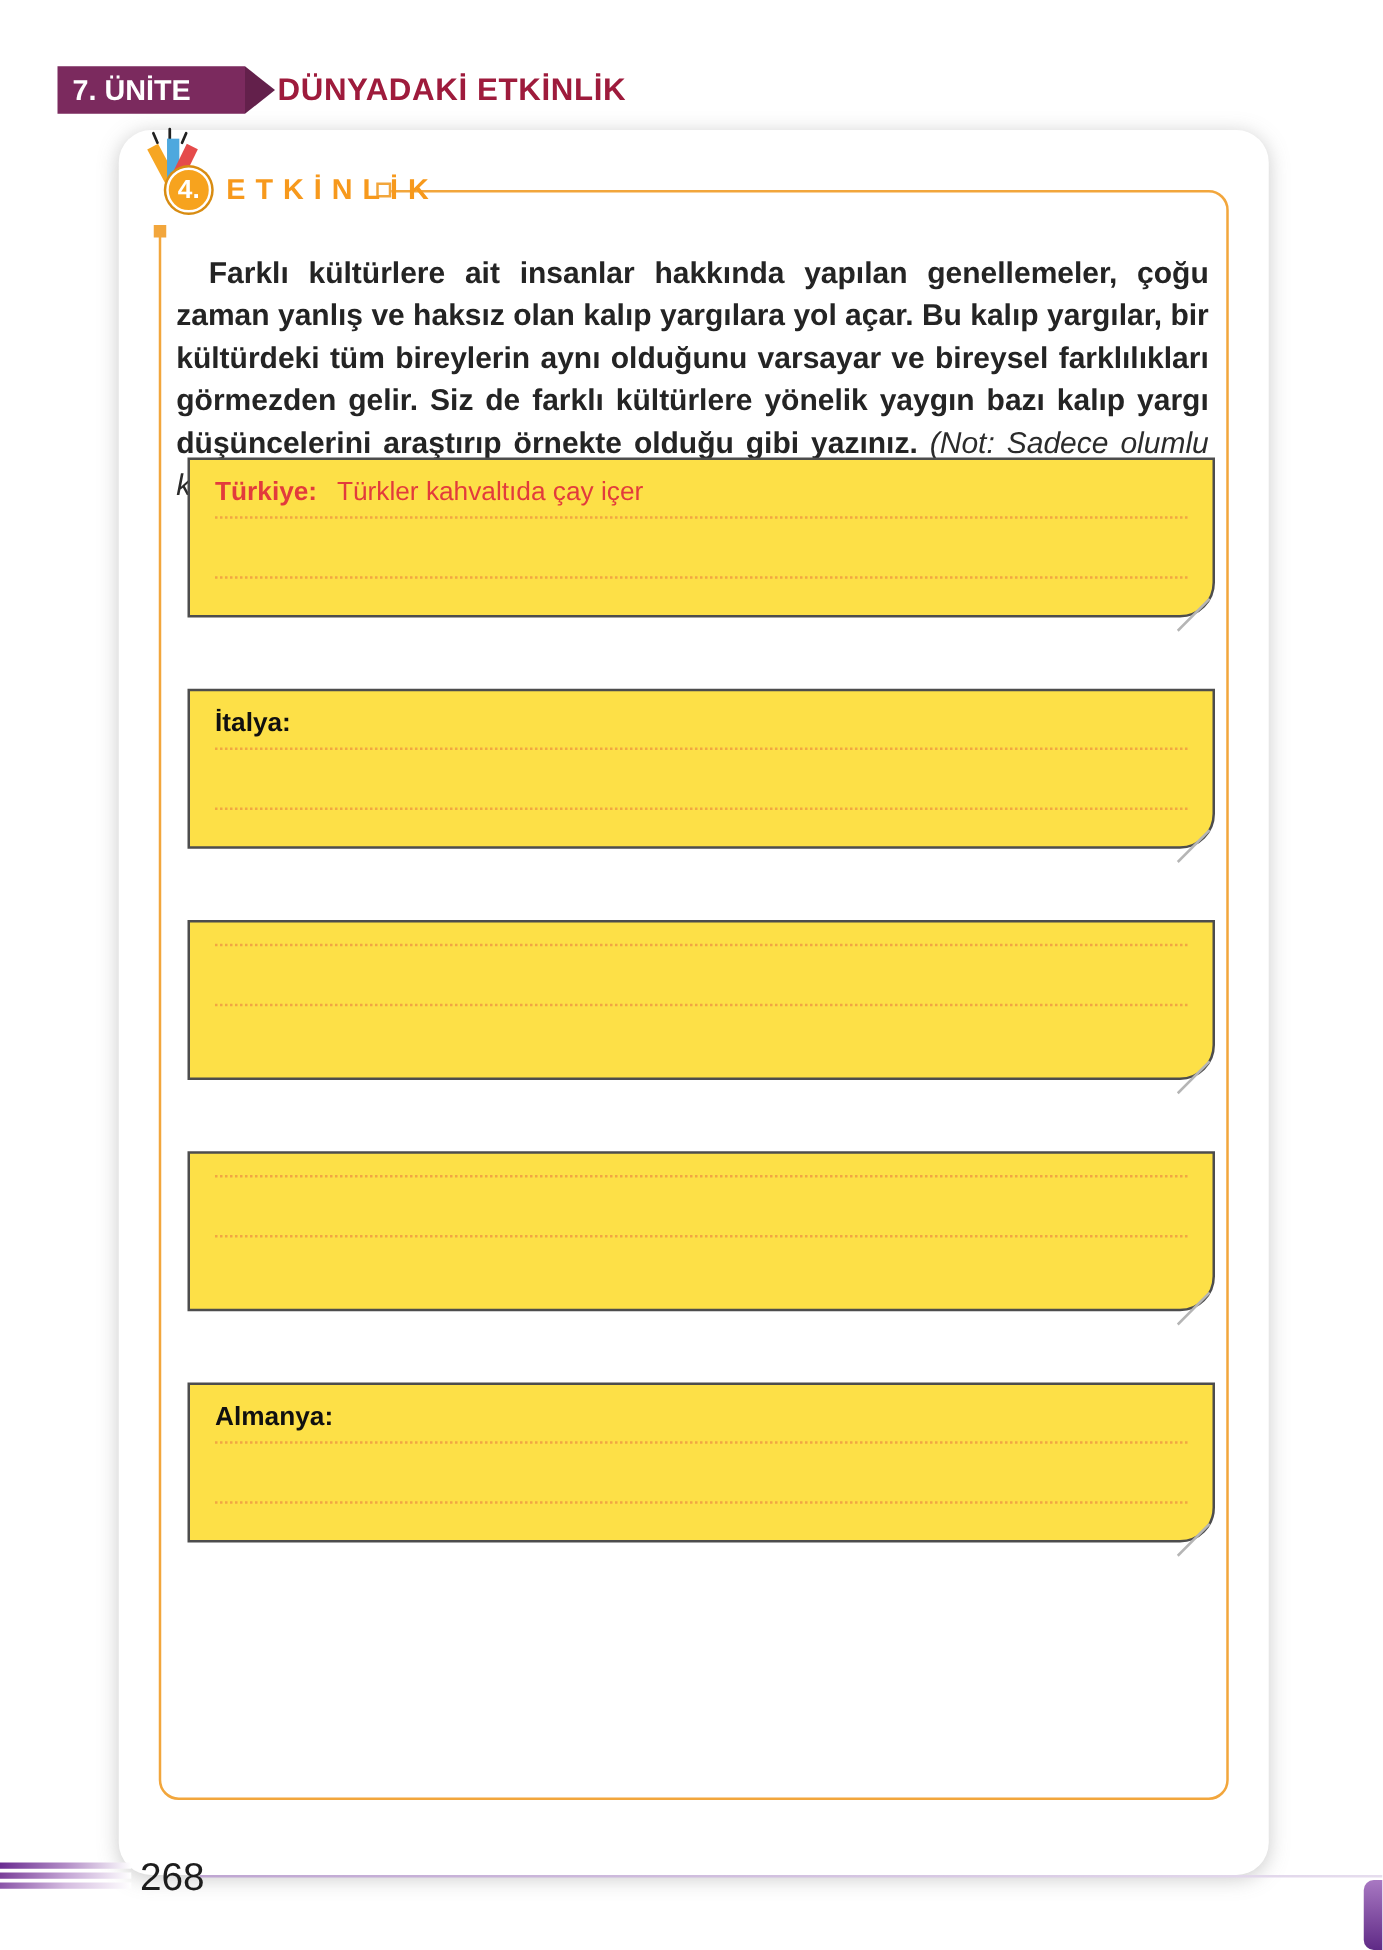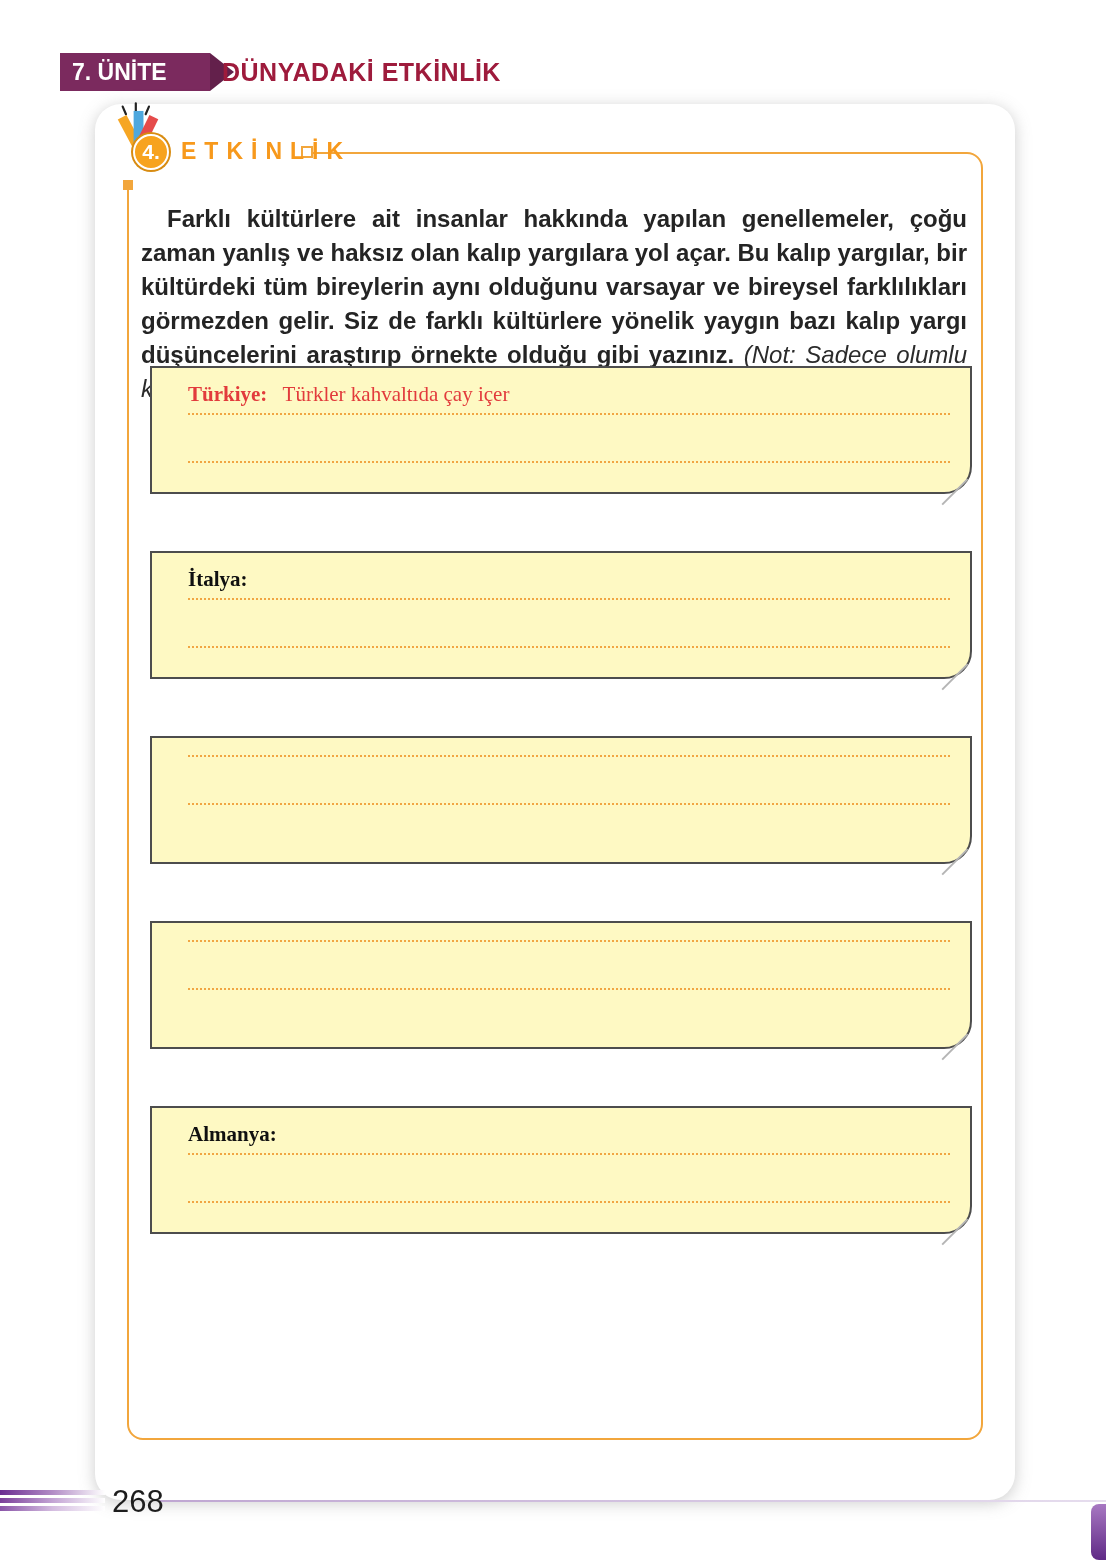--- a/index.html
+++ b/index.html
@@ -14,7 +14,7 @@
 
   
   .unit-banner {
-    position: absolute; left: 60px; top: 53px;
+    position: absolute; left: 46px; top: 53px;
     height: 38px; width: 150px;
     background: #7b2a5e;
     color: #fff; font-size: 23px; font-weight: 700;

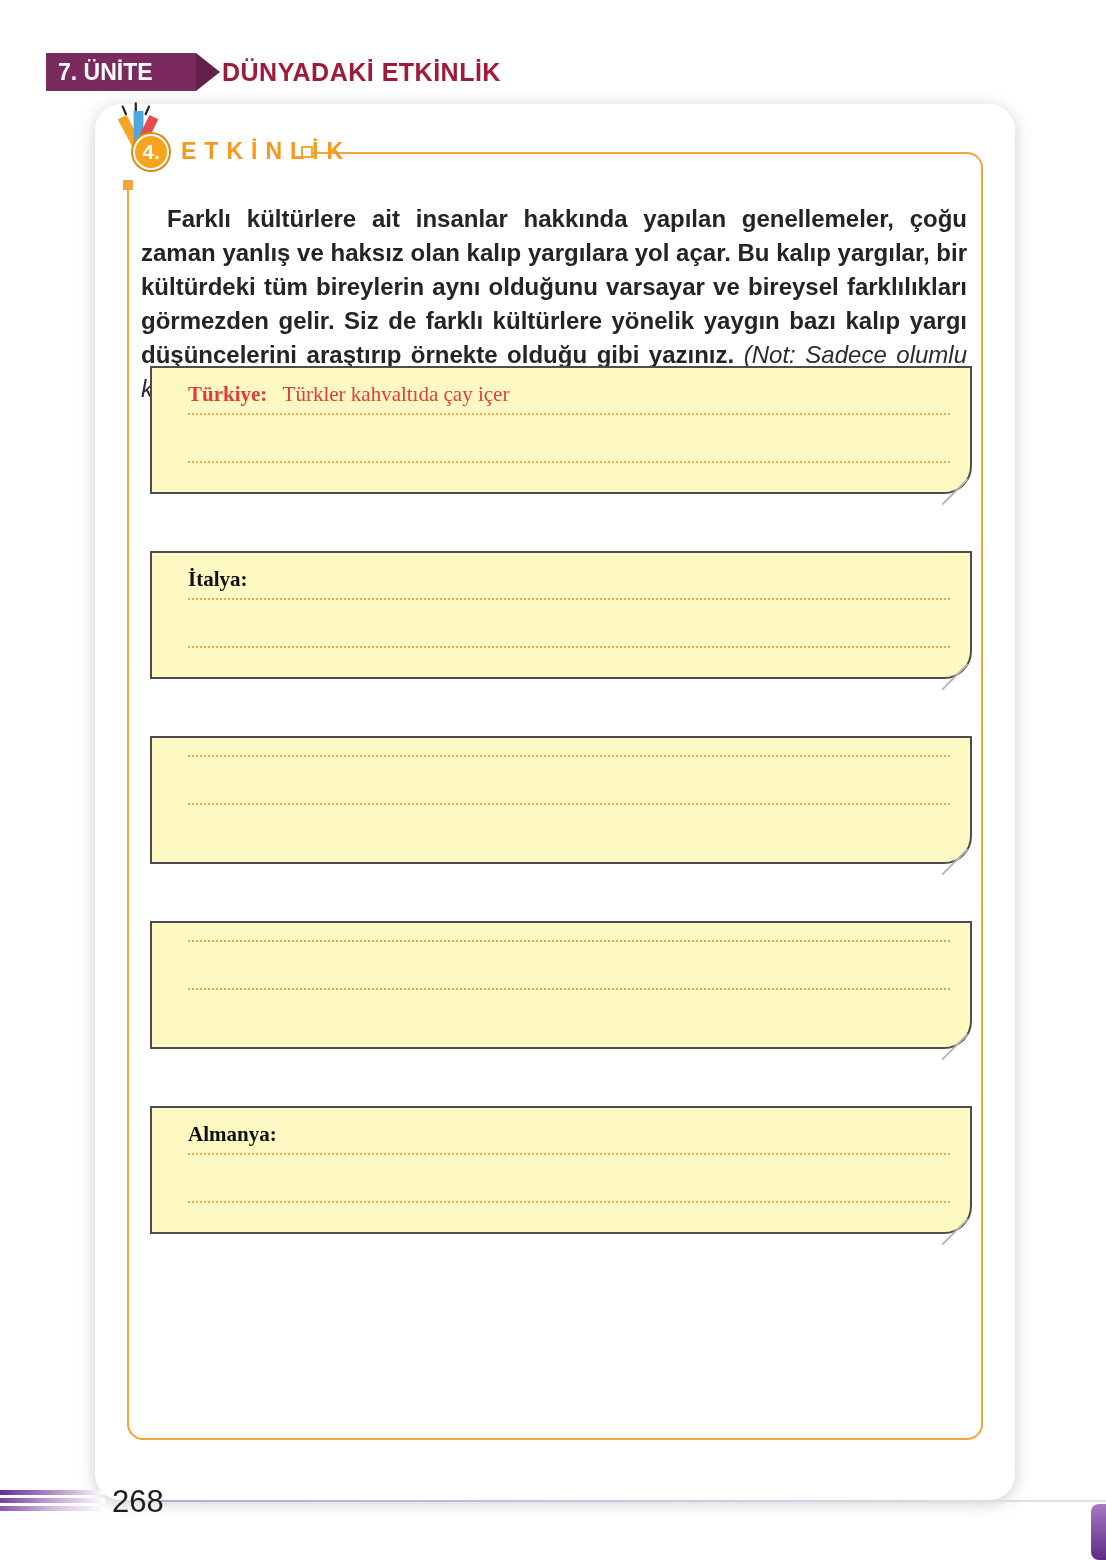--- a/index.html
+++ b/index.html
@@ -86,12 +86,11 @@
     display: flex; flex-direction: column; gap: 57px;
   }
   .answer-box {
-    height: 128px; background: #fef9c3;
+    height: 128px; background: #fde047;
     border: 2px solid #4d4d4d;
     border-bottom-right-radius: 28px;
-    padding: 14px 20px 0 36px;
+    padding: 14px 20px 0 20px;
     position: relative;
-    font-family: Liberation Serif, serif;
   }
   .answer-box::before {
     content: ""; position: absolute; right: 2px; bottom: 13px;

